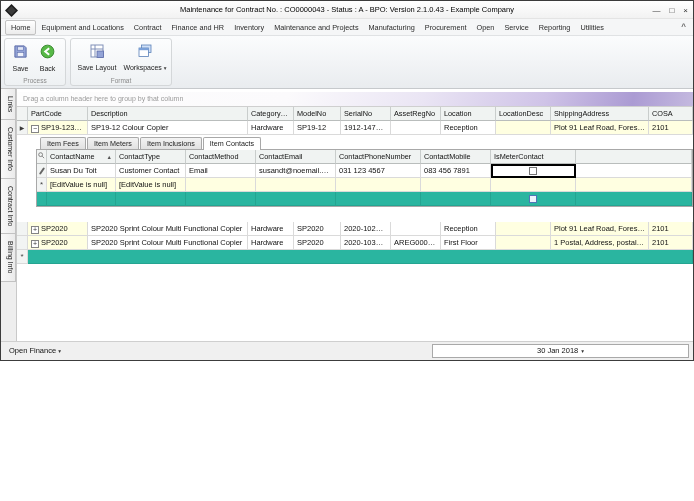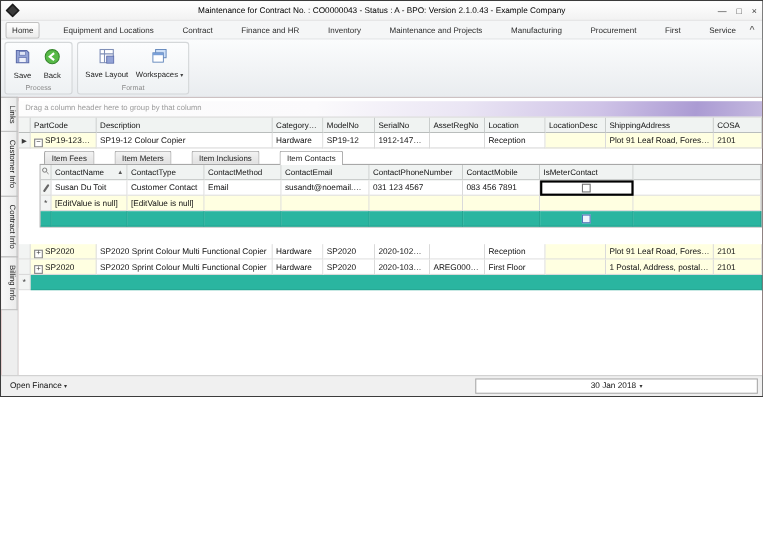--- a/index.html
+++ b/index.html
@@ -14,7 +14,7 @@
   .win-controls span { cursor:default; }
 
   
-  .ribbon-tabs { position:absolute; top:18px; left:0; right:0; height:17px; background:#f5f6f7; display:flex; align-items:center; padding-left:4px; gap:16px; border-bottom:1px solid #e0e2e4; }
+  .ribbon-tabs { position:absolute; top:18px; left:0; right:0; height:17px; background:#f5f6f7; display:flex; align-items:center; padding-left:4px; gap:0; border-bottom:1px solid #e0e2e4; }
   .rtab { font-size:7.3px; color:#2b2b2b; padding:2px 5px; white-space:nowrap; }
   .rtab.active { background:linear-gradient(#ffffff,#ececec); border:1px solid #c2c2c2; border-radius:2px; }
   .ribbon-collapse { position:absolute; right:7px; top:3px; font-size:8px; color:#666; font-weight:bold; }

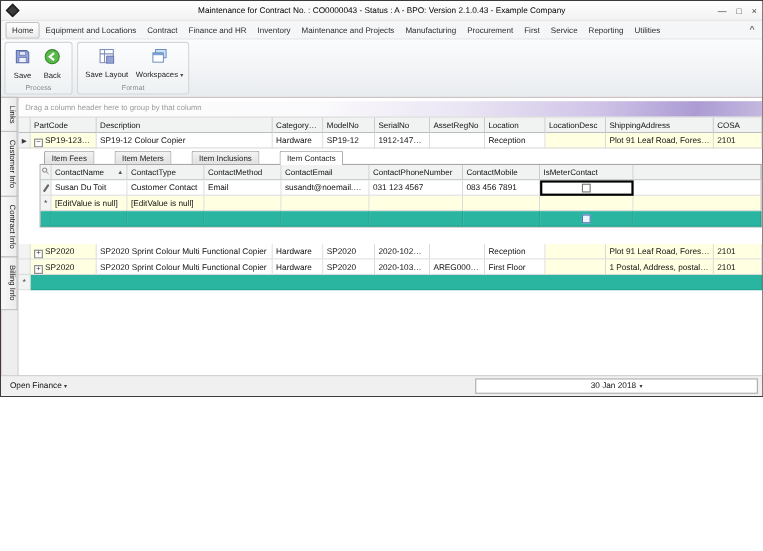--- a/index.html
+++ b/index.html
@@ -104,7 +104,7 @@
     <span class="rtab">Maintenance and Projects</span>
     <span class="rtab">Manufacturing</span>
     <span class="rtab">Procurement</span>
-    <span class="rtab">First</span>
+    <span class="rtab">Open</span>
     <span class="rtab">Service</span>
     <span class="rtab">Reporting</span>
     <span class="rtab">Utilities</span>

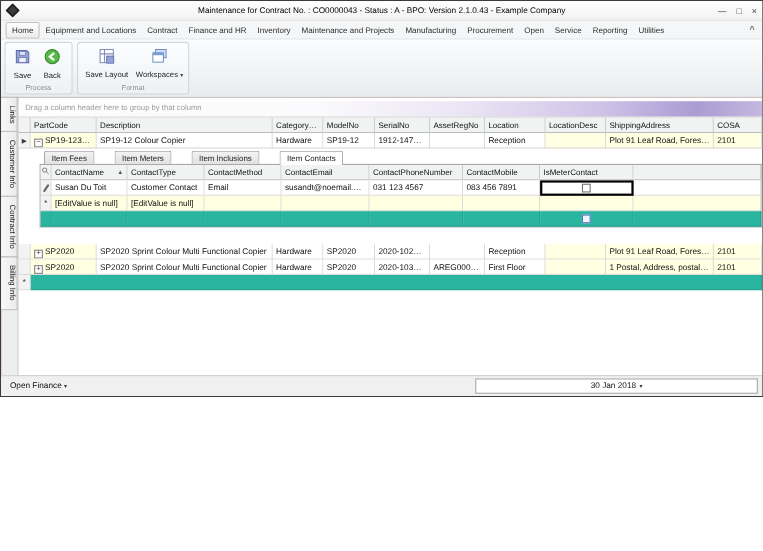--- a/index.html
+++ b/index.html
@@ -54,7 +54,7 @@
 
   
   .detail { margin-left:19px; width:657px; }
-  .dtabs { display:flex; gap:18px; padding-left:4px; height:14px; align-items:flex-end; position:relative; z-index:2; }
+  .dtabs { display:flex; gap:1px; padding-left:4px; height:14px; align-items:flex-end; position:relative; z-index:2; }
   .dtab { font-size:7.2px; padding:1px 6px 1px 6px; background:linear-gradient(#f3f3f3,#e1e1e1); border:1px solid #a8a8a8; border-bottom:none; border-radius:2px 2px 0 0; color:#222; white-space:nowrap; }
   .dtab.active { background:#fff; position:relative; margin-bottom:-1px; padding-bottom:2px;margin-top:16px; }
   .dgrid { border:1px solid #a8a8a8; background:#fff; }

